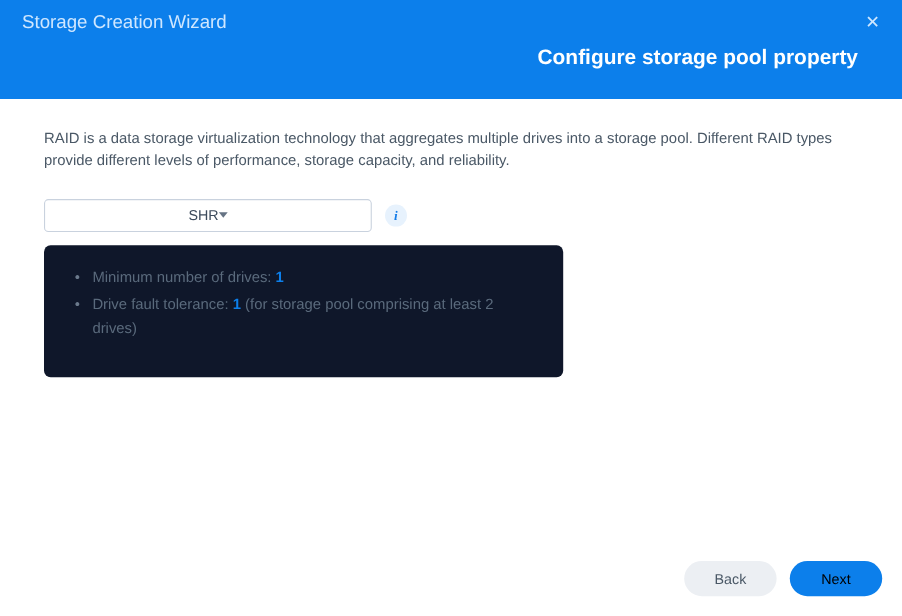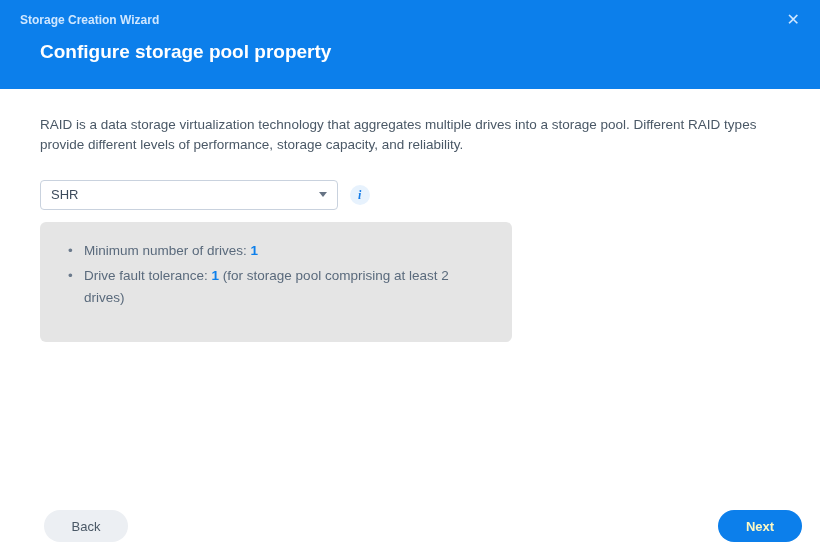--- a/index.html
+++ b/index.html
@@ -18,7 +18,7 @@
     display: flex; justify-content: space-between; align-items: center;
     padding: 10px 20px 6px 20px;
   }
-  .titlebar-text { font-size: 12px; font-weight: 700; color: #cfe7ff; text-align: right; }
+  .titlebar-text { font-size: 17px; font-weight: 400; color: #cfe7ff; text-align: right; }
   .close-x { font-size: 16px; cursor: pointer; color: #cfe7ff; font-weight: 300; }
   .page-title {
     padding: 6px 40px 26px 40px;

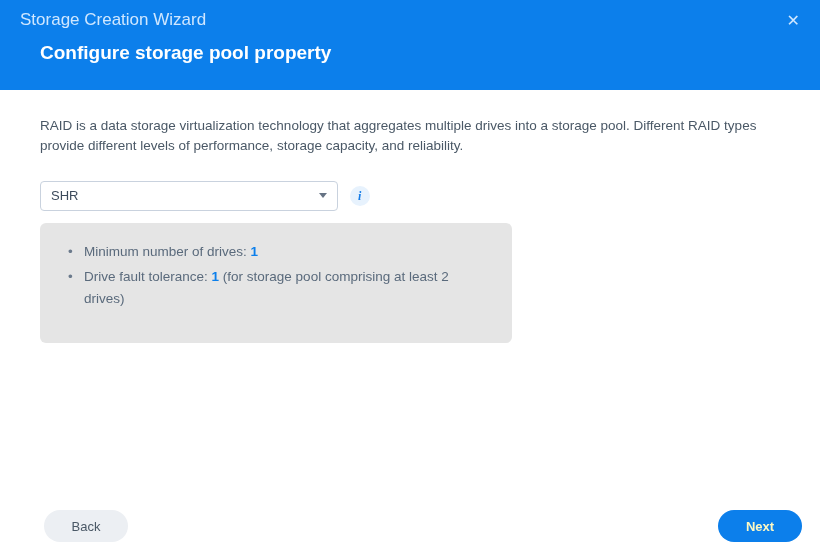--- a/index.html
+++ b/index.html
@@ -22,7 +22,7 @@
   .close-x { font-size: 16px; cursor: pointer; color: #cfe7ff; font-weight: 300; }
   .page-title {
     padding: 6px 40px 26px 40px;
-    font-size: 19px; font-weight: 700;
+    font-size: 19px; font-weight: 700; text-align: right;
   }
   .content {
     flex: 1;

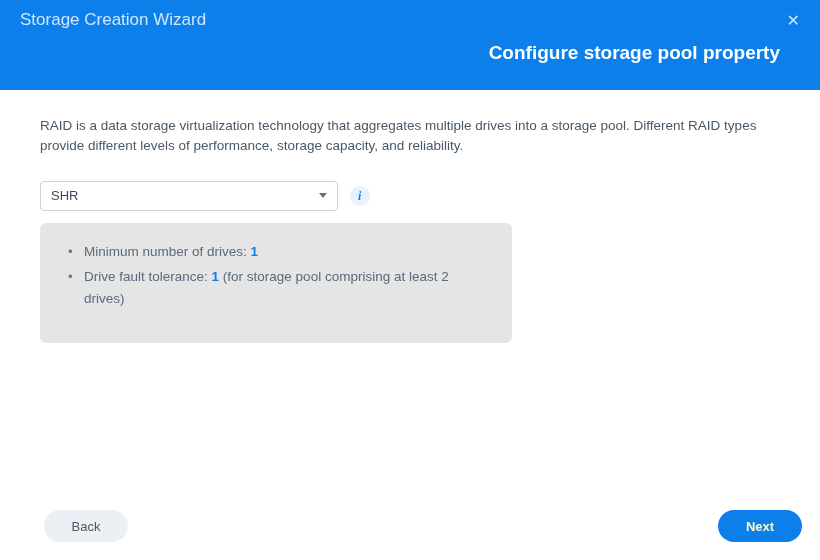--- a/index.html
+++ b/index.html
@@ -56,7 +56,7 @@
     color: #3d4b5c;
     background: #fff;
     cursor: pointer;
-    justify-content: space-between;
+    justify-content: center;
     vertical-align: middle;
   }
   .select .caret {

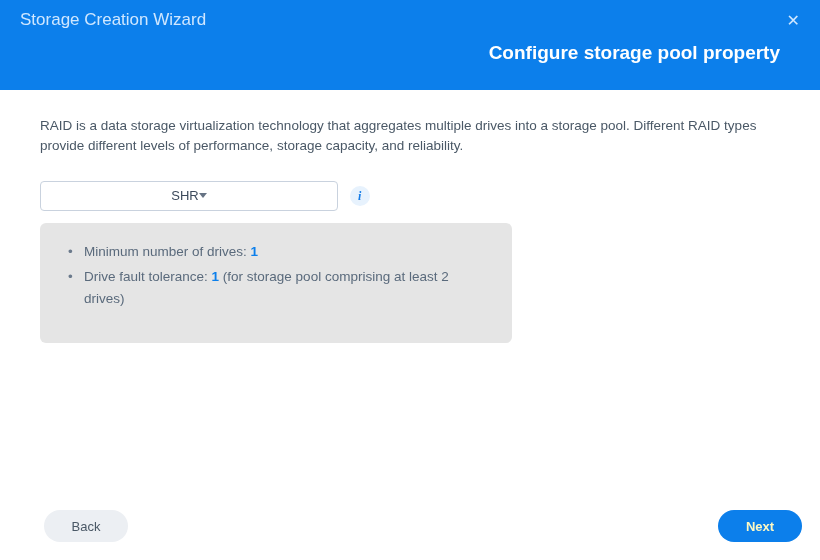--- a/index.html
+++ b/index.html
@@ -80,7 +80,7 @@
   }
   .info-panel {
     margin-top: 12px;
-    background: #e5e5e5;
+    background: #0f172a;
     border-radius: 6px;
     padding: 18px 20px 20px 20px;
     color: #5a6a7c;

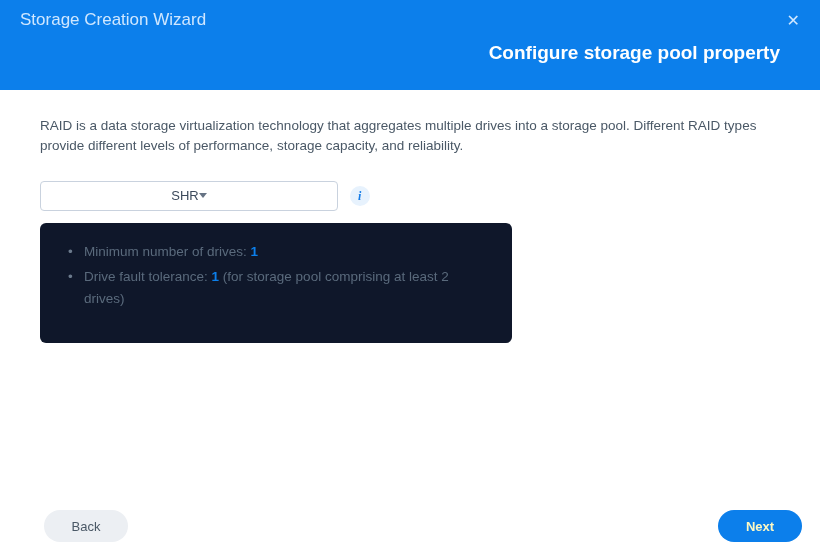--- a/index.html
+++ b/index.html
@@ -111,7 +111,7 @@
   }
   .footer {
     padding: 12px 18px 18px 0;
-    display: flex; justify-content: space-between; gap: 12px; margin-left: 44px;
+    display: flex; justify-content: flex-end; gap: 12px;
   }
   .btn {
     min-width: 84px; height: 32px;

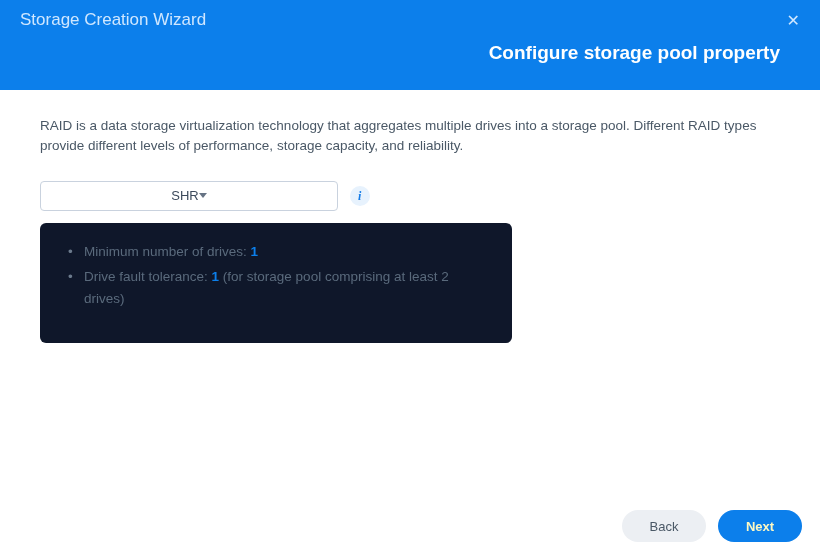--- a/index.html
+++ b/index.html
@@ -125,7 +125,7 @@
     background: #eceff3; color: #4a5866;
   }
   .btn-primary {
-    background: #0C7FEB; color: #fef9c3; font-weight: 700;
+    background: #0C7FEB; color: #000000; font-weight: 400;
   }
 </style>
 </head>

